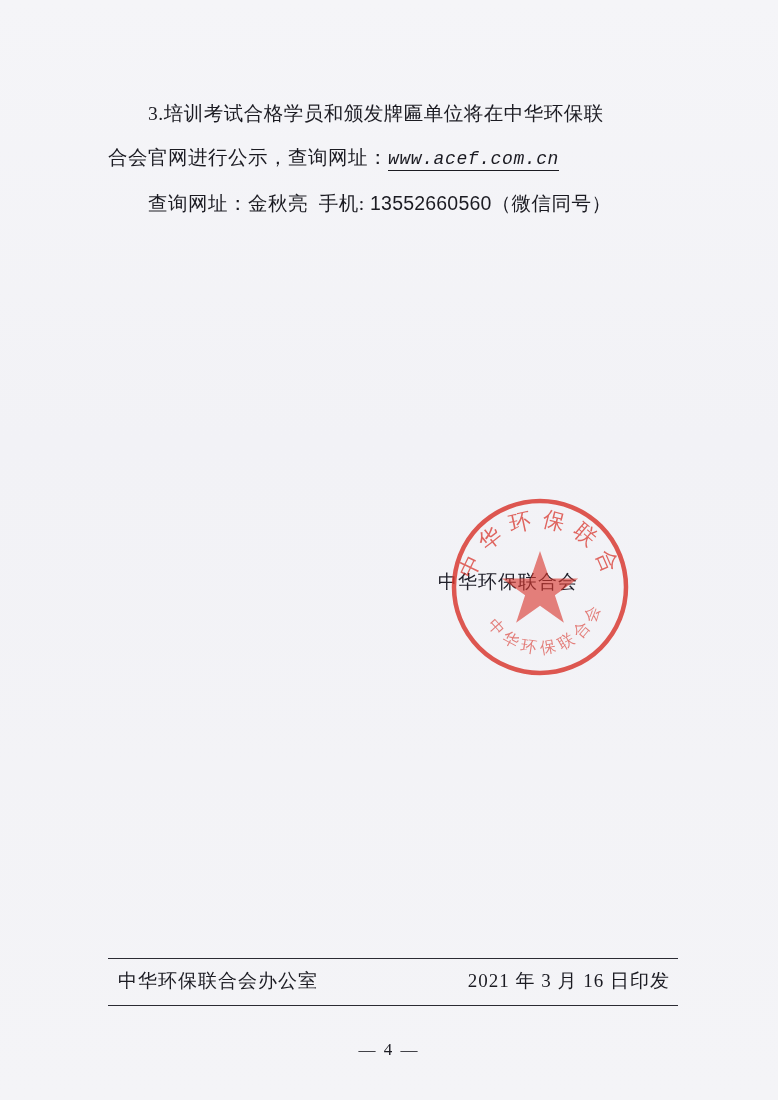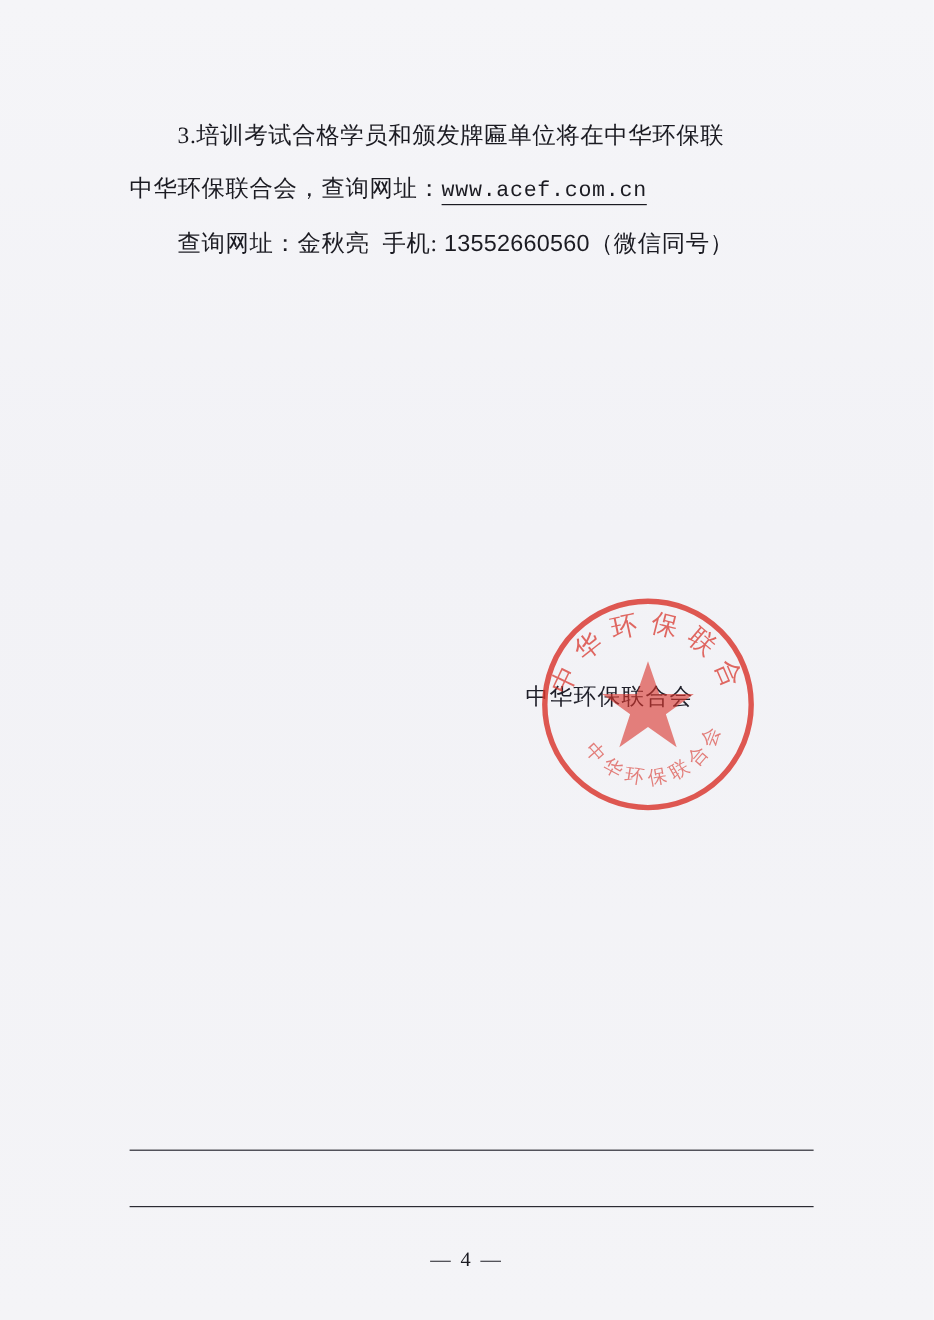--- a/index.html
+++ b/index.html
@@ -149,7 +149,7 @@
     <div class="body-text">
       <div class="p-line indent-2">3.培训考试合格学员和颁发牌匾单位将在中华环保联</div>
       <div class="p-line">
-        <span>中华环保联合会，查询网址：</span><span class="url-link">www.acef.com.cn</span>
+        <span>合会官网进行公示，查询网址：</span><span class="url-link">www.acef.com.cn</span>
       </div>
       <div class="p-line contact-row">
         <span>查询网址：</span><span>金秋亮</span>&nbsp;&nbsp;<span>手机:</span>&nbsp;<span class="latin">13552660560</span><span>（微信同号）</span>

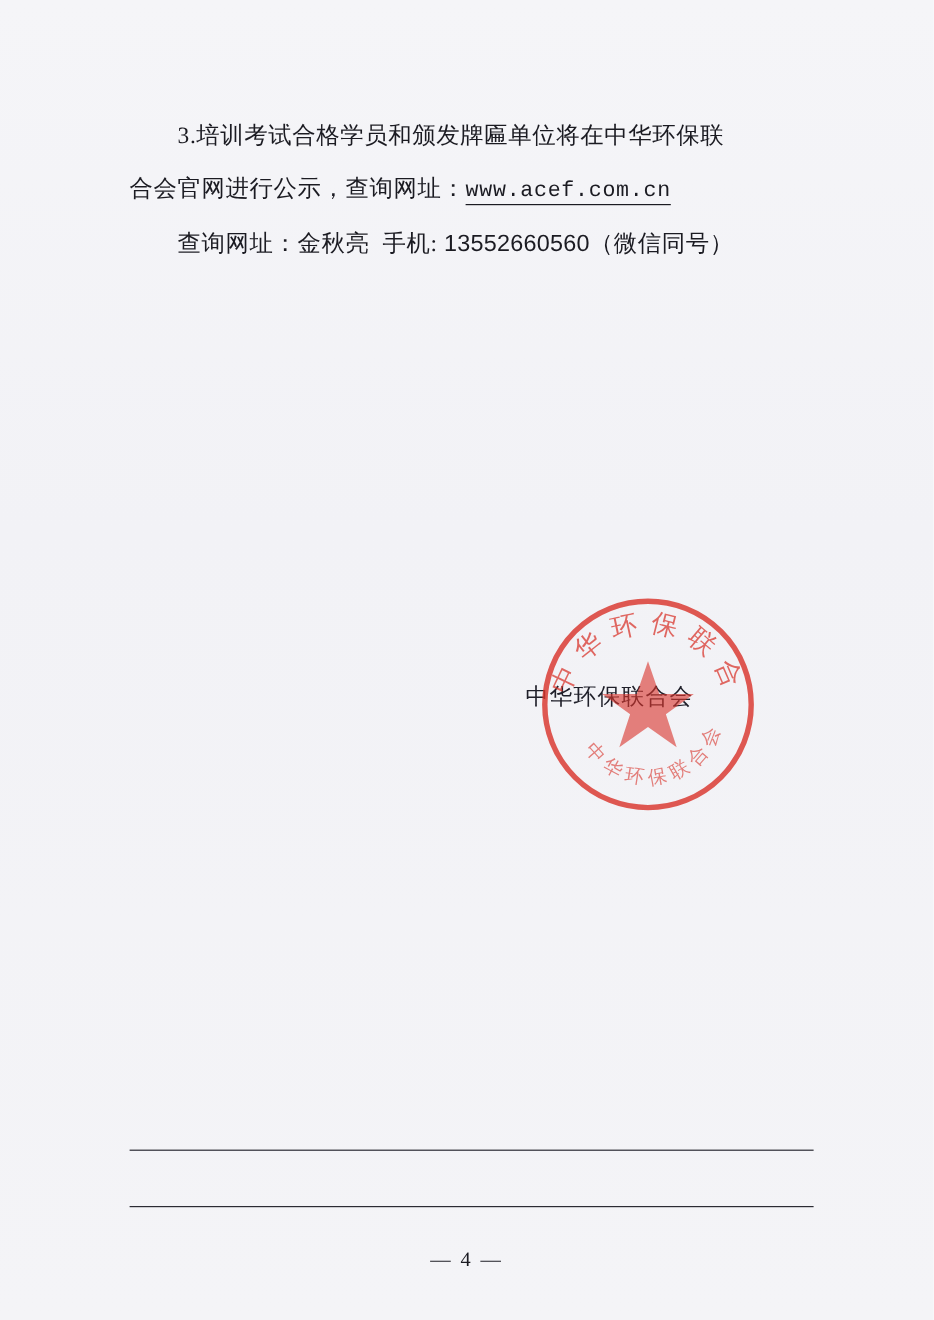--- a/index.html
+++ b/index.html
@@ -62,6 +62,7 @@
     letter-spacing: 0.6px;
     border-bottom: 1px solid #1b1b22;
     padding-bottom: 1px;
+    font-style: italic;
   }
   .latin {
     font-family: Liberation Sans, sans-serif;

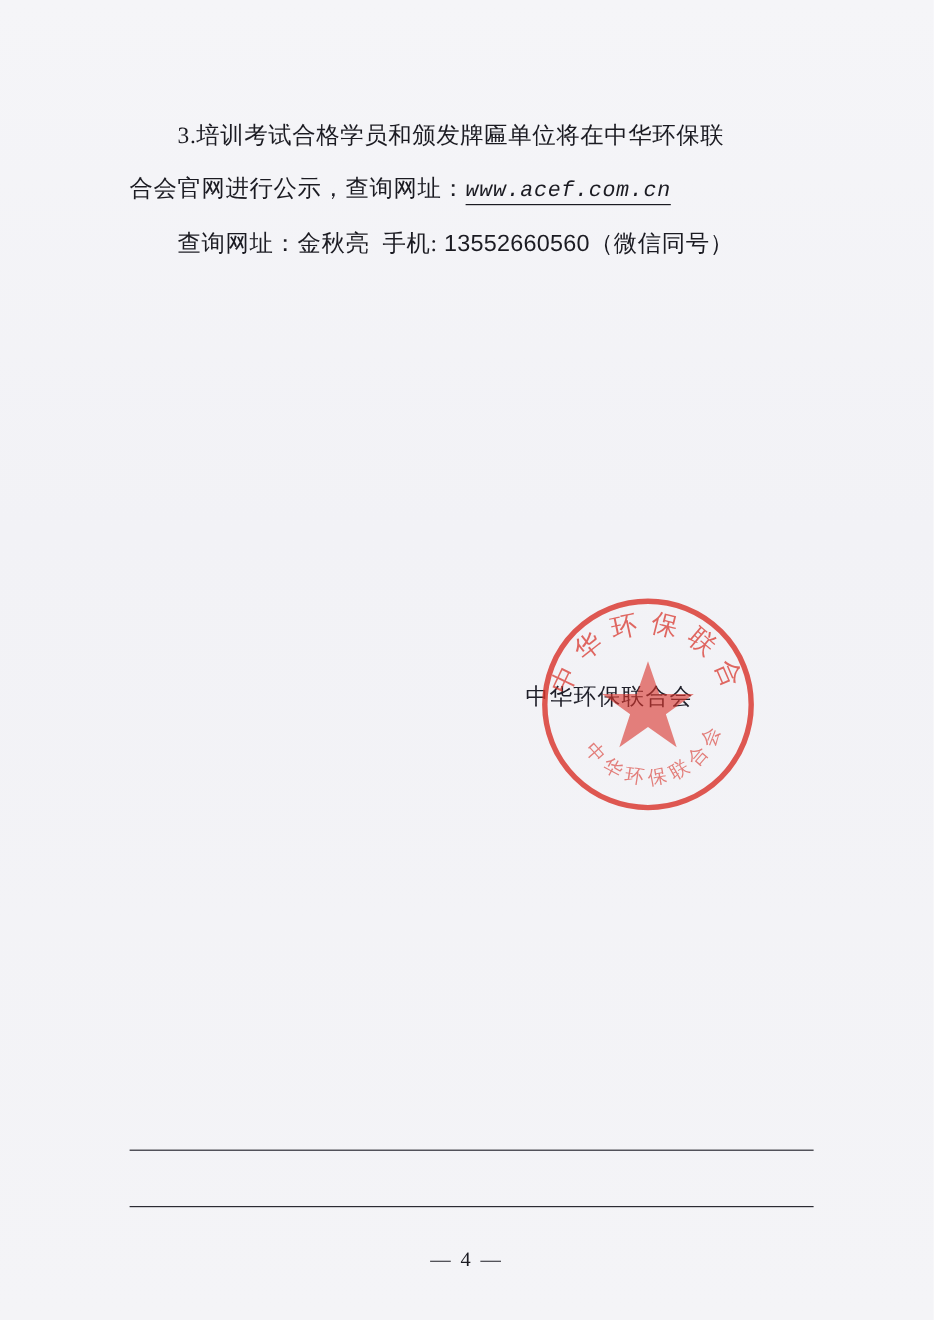--- a/index.html
+++ b/index.html
@@ -185,6 +185,10 @@
   </div>
 
   <div class="footer-rule"></div>
+  <div class="footer-row">
+    <span class="footer-left">中华环保联合会办公室</span>
+    <span class="footer-right">2021 年 3 月 16 日印发</span>
+  </div>
   <div class="footer-rule-2"></div>
   <div class="page-number">— 4 —</div>
 </div>

